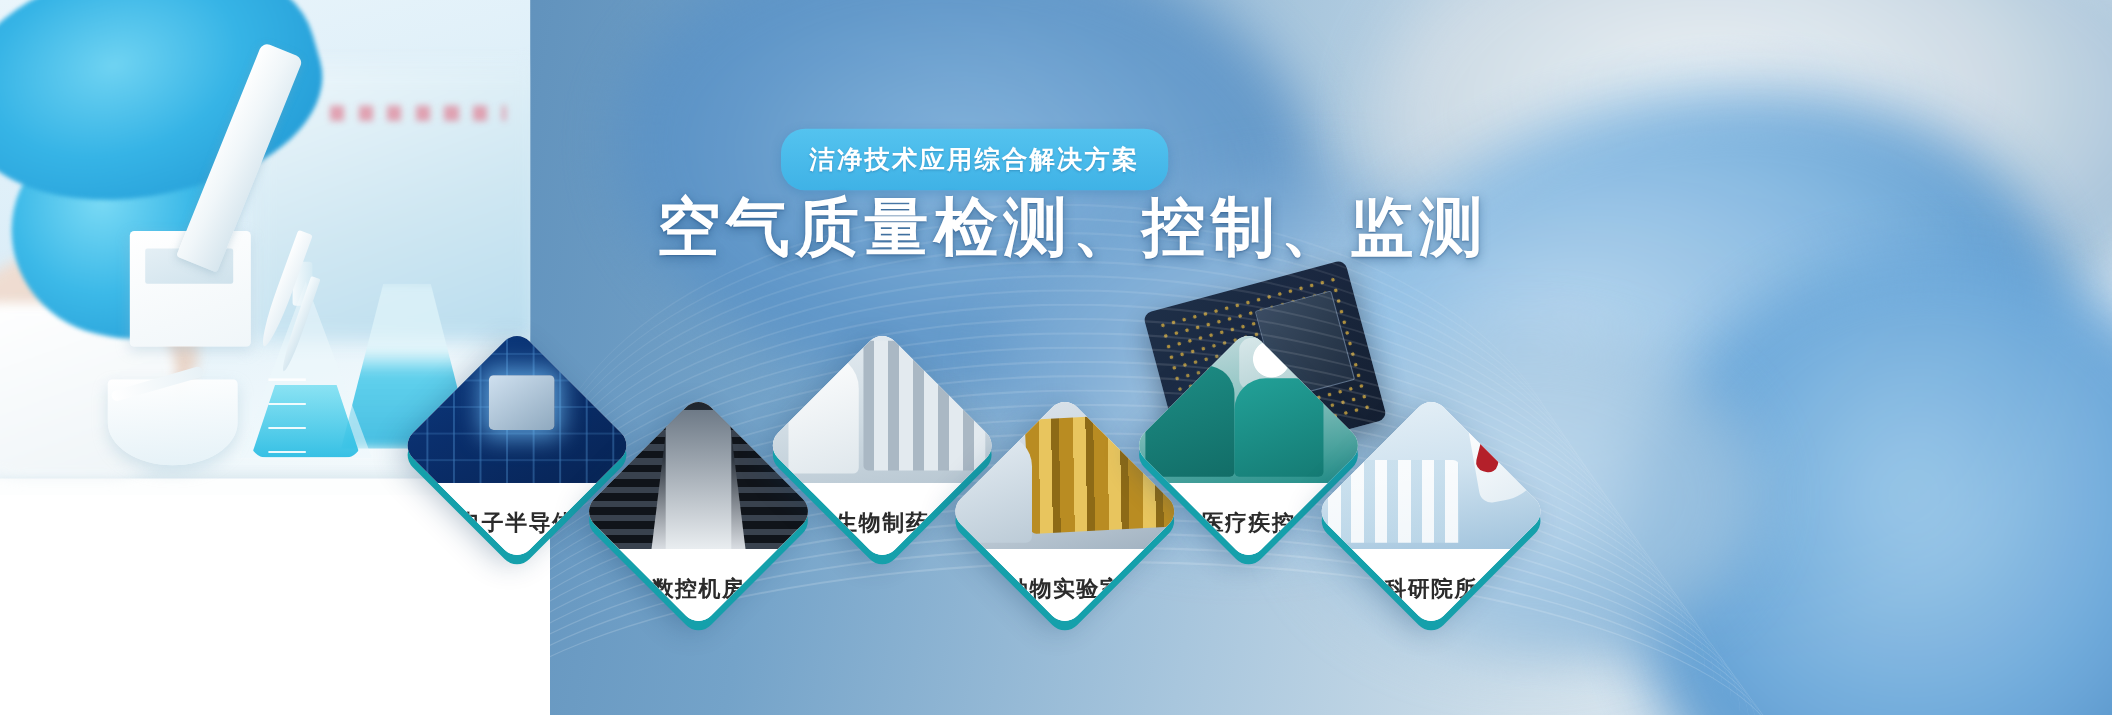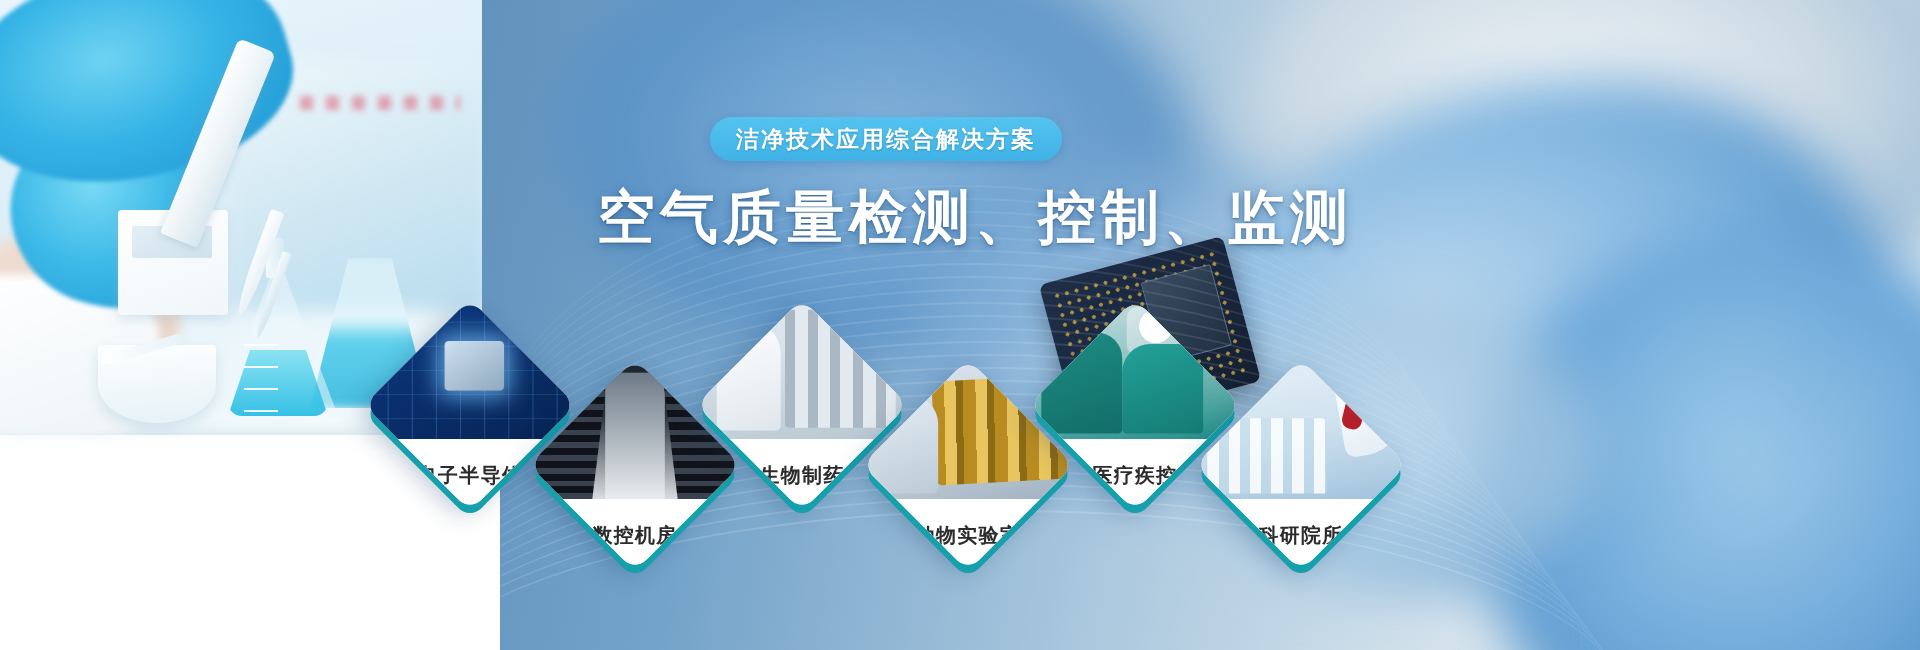--- a/index.html
+++ b/index.html
@@ -101,7 +101,7 @@
   .wedge{position:absolute;left:0;bottom:0;width:500px;height:200px;background:#ffffff;}
 
   
-  .badge{position:absolute;left:710px;top:117px;height:44px;padding:0 26px;
+  .badge{position:absolute;left:710px;top:117px;height:56px;padding:0 26px;
     display:flex;align-items:center;justify-content:center;
     border-radius:22px;background:linear-gradient(180deg,#54c3ef,#3fb2e6);
     color:#ffffff;font-size:23px;font-weight:bold;letter-spacing:2px;

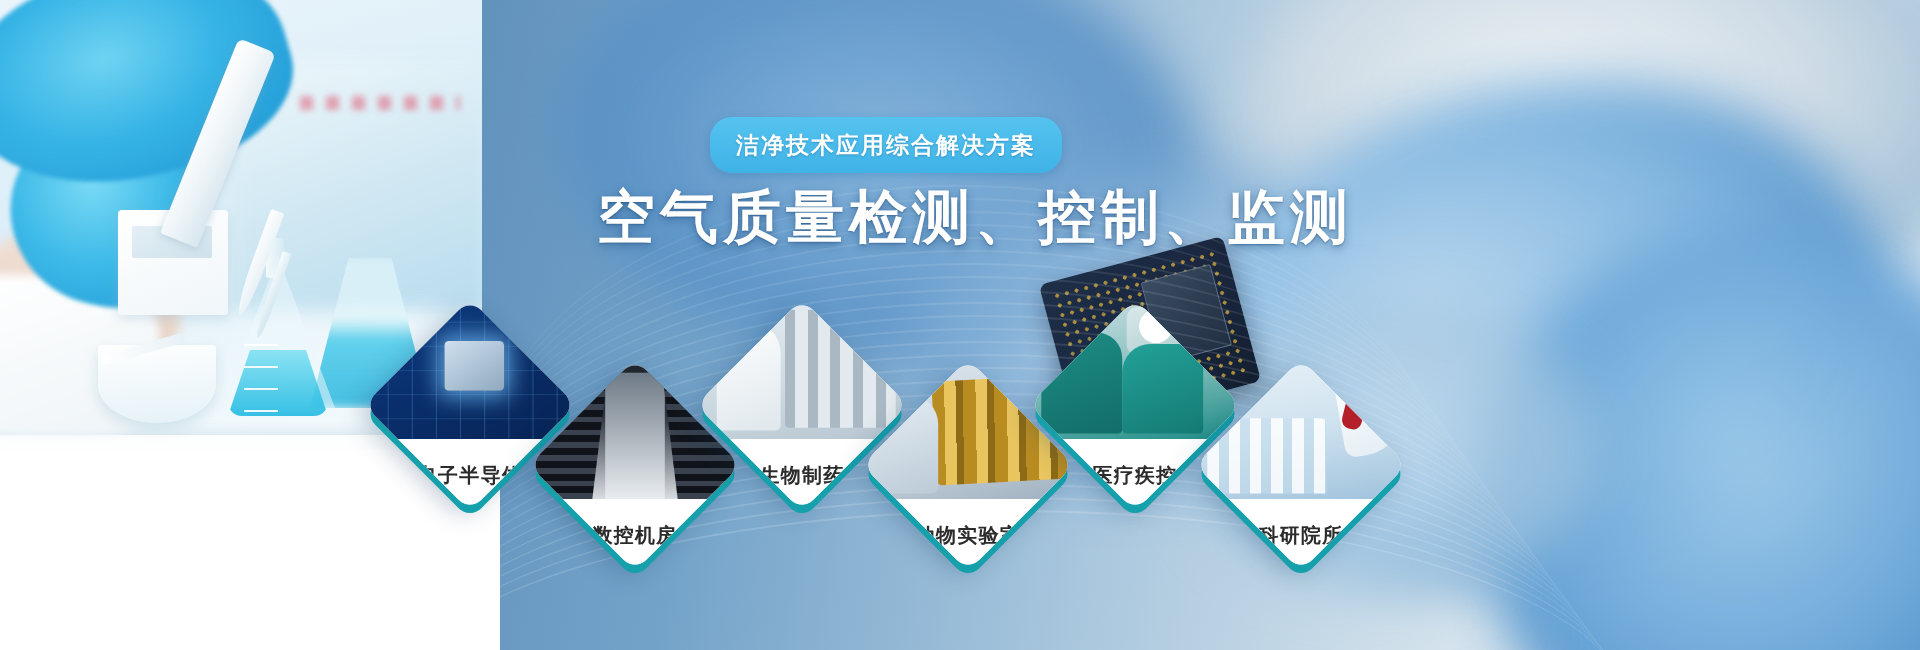--- a/index.html
+++ b/index.html
@@ -108,7 +108,7 @@
     text-shadow:0 1px 2px rgba(20,80,130,.35);
     box-shadow:0 3px 10px rgba(30,110,170,.3);white-space:nowrap;}
 
-  .headline{position:absolute;left:575px;top:170px;width:800px;text-align:center;margin-top:10px;}
+  .headline{position:absolute;left:575px;top:170px;width:800px;text-align:center;}
   .hl-line{color:#ffffff;font-size:58px;font-weight:bold;line-height:1.28;
     letter-spacing:5px;white-space:nowrap;
     text-shadow:0 3px 10px rgba(25,70,120,.45),0 1px 2px rgba(25,70,120,.5);}

